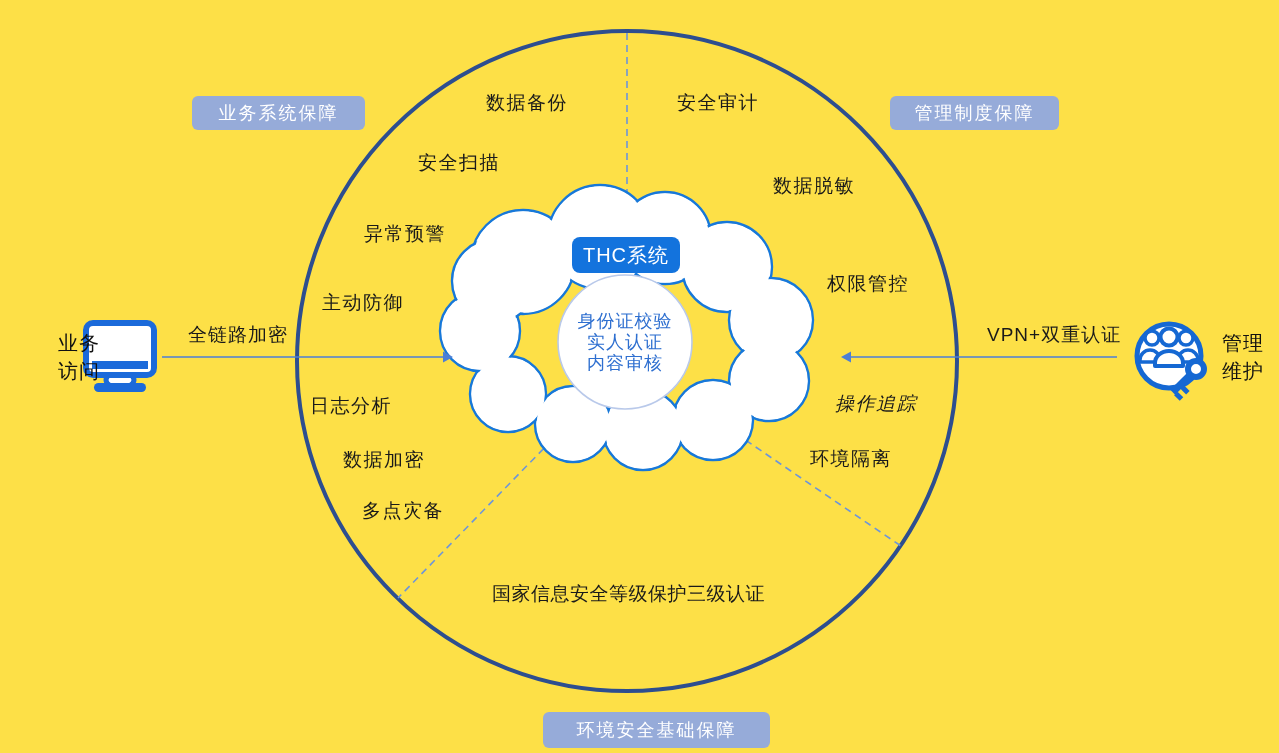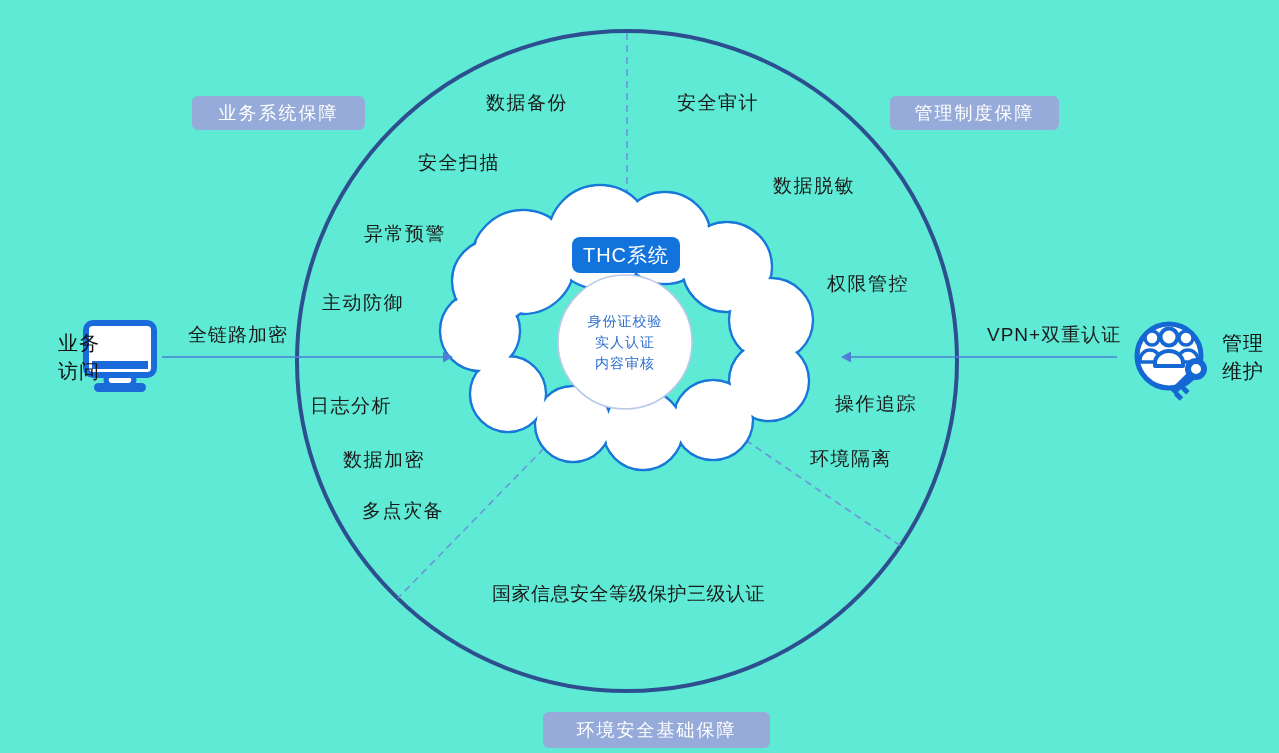--- a/index.html
+++ b/index.html
@@ -4,7 +4,7 @@
 <style>
   html,body{margin:0;padding:0;background:#fff;}
   .canvas{
-    position:relative;width:1279px;height:753px;background:#5eead4;overflow:hidden;
+    position:relative;width:1279px;height:753px;background:#fde047;overflow:hidden;
     font-family:"Liberation Sans","DejaVu Sans",sans-serif;
   }
   svg.layer{position:absolute;left:0;top:0;}

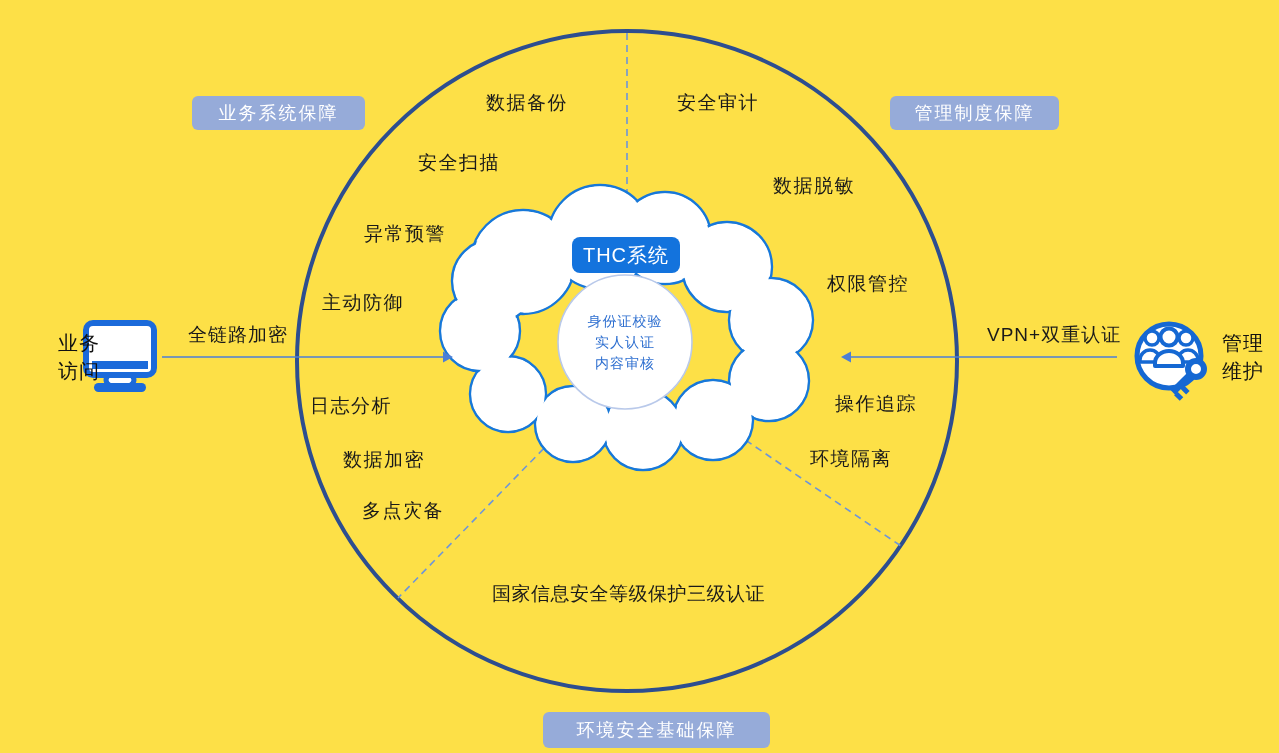--- a/index.html
+++ b/index.html
@@ -26,7 +26,7 @@
   }
   .core-text{
     position:absolute;left:545px;top:311px;width:160px;text-align:center;
-    color:#2e6fd0;font-size:14px;line-height:21px;font-weight:500;letter-spacing:1px;
+    color:#2e6fd0;font-size:18px;line-height:21px;font-weight:500;letter-spacing:1px;
   }
   .actor-label{
     position:absolute;font-size:20px;line-height:28px;color:#111;

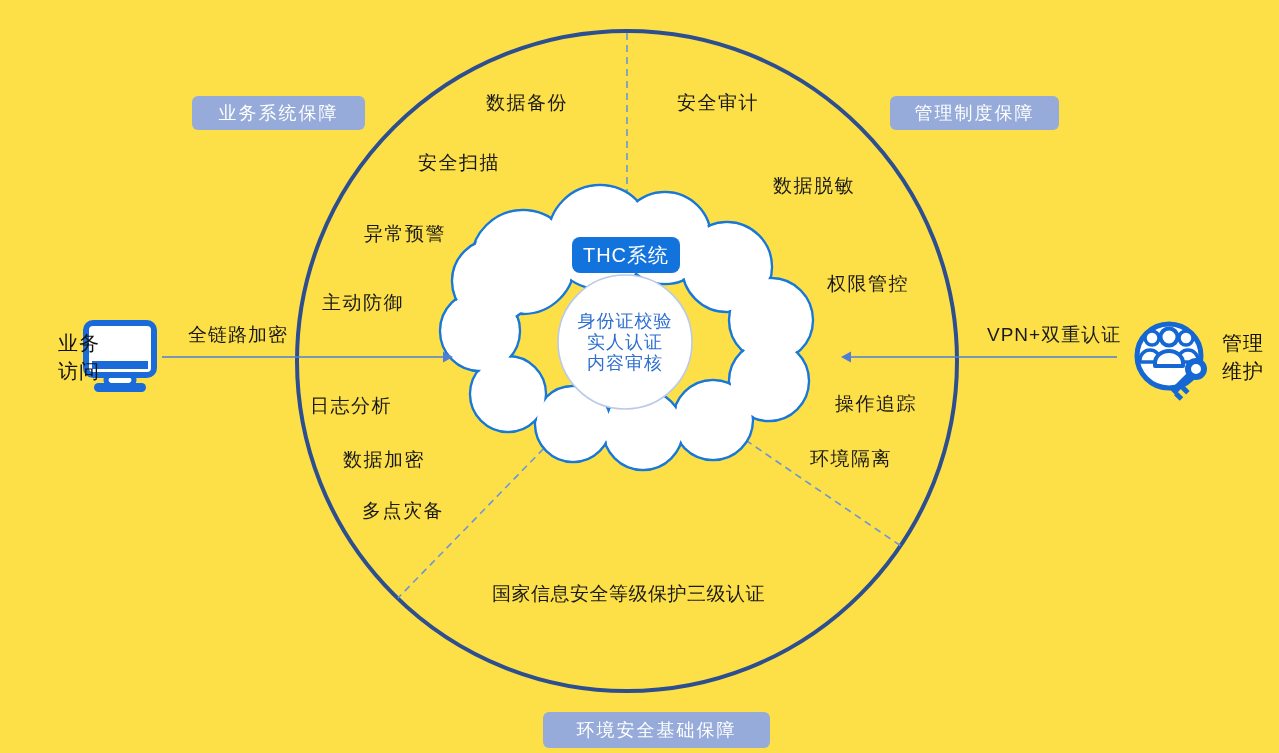--- a/index.html
+++ b/index.html
@@ -141,7 +141,7 @@
   <div class="lbl" style="left:677px;top:90px;">安全审计</div>
   <div class="lbl" style="left:773px;top:173px;">数据脱敏</div>
   <div class="lbl" style="left:827px;top:271px;">权限管控</div>
-  <div class="lbl" style="left:835px;top:391px;">操作追踪</div>
+  <div class="lbl" style="left:835px;top:391px;font-style:italic;">操作追踪</div>
   <div class="lbl" style="left:810px;top:446px;">环境隔离</div>
 
   <div class="lbl latin" style="left:492px;top:581px;">国家信息安全等级保护三级认证</div>

